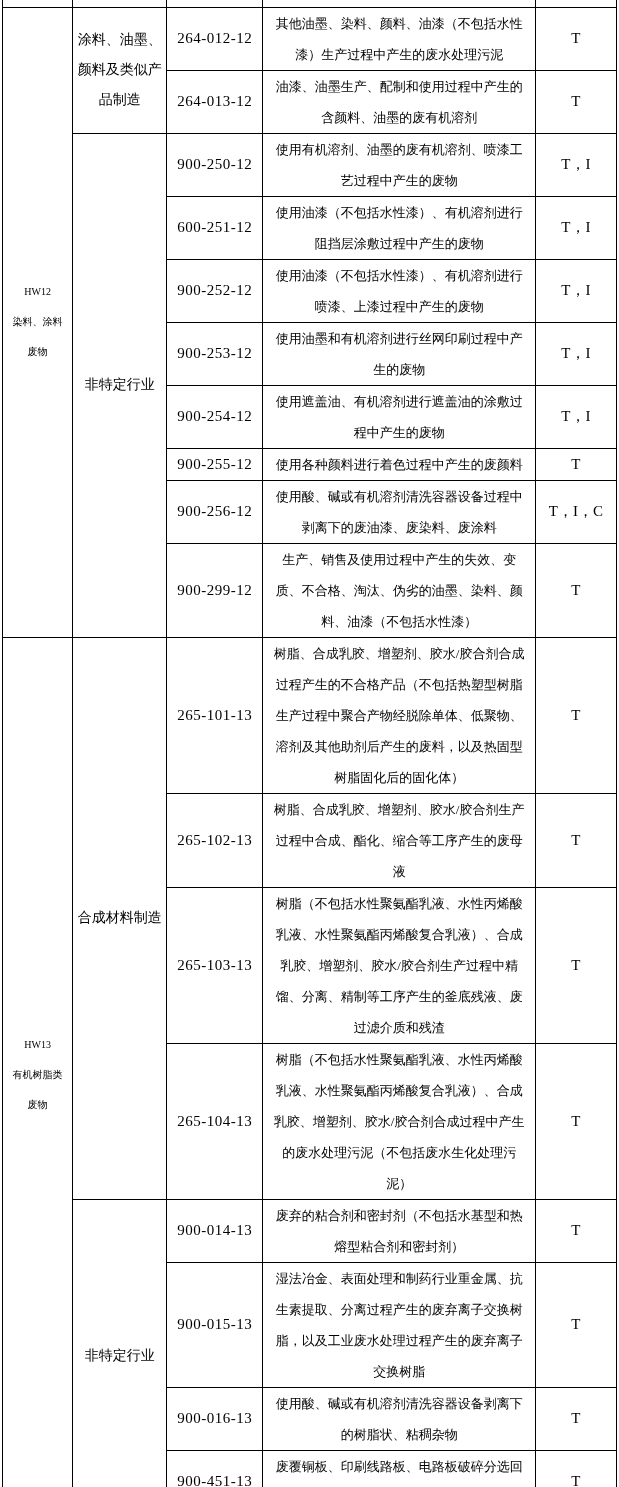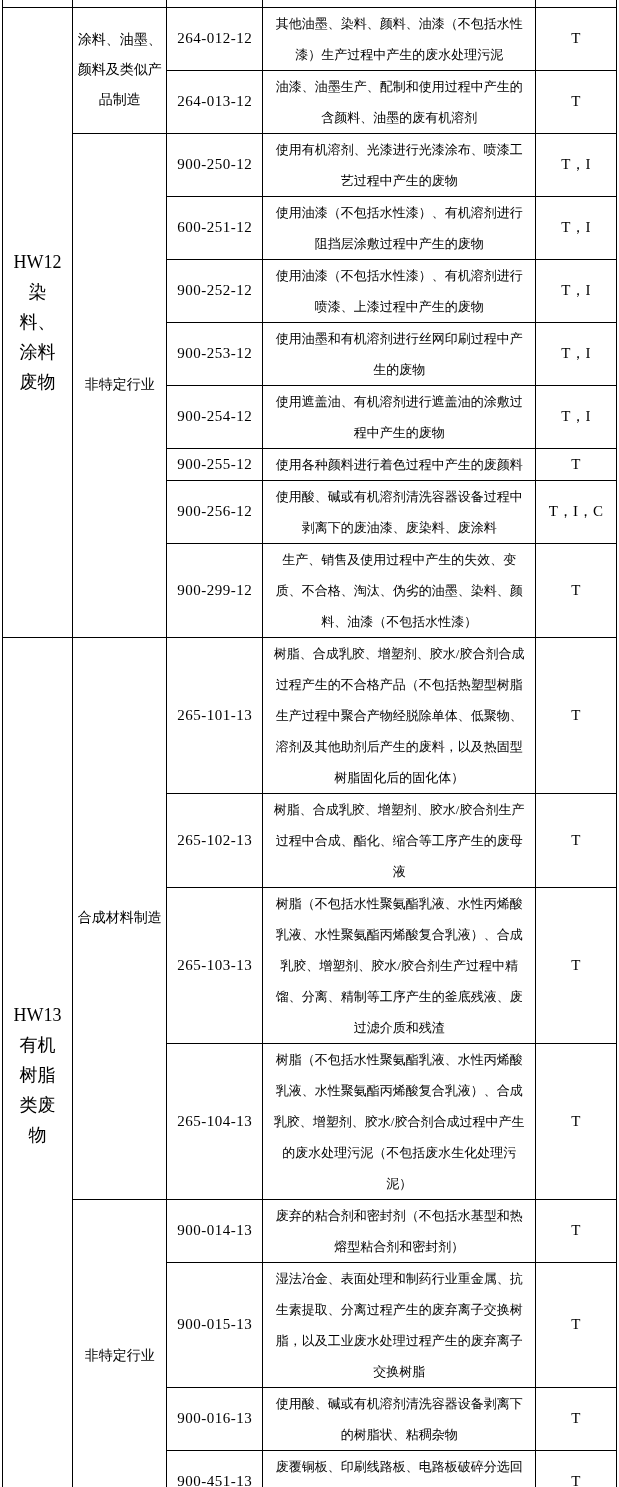--- a/index.html
+++ b/index.html
@@ -98,7 +98,7 @@
         <tr style="height: 62px;">
           <td class="industry-cell" rowspan="8">非特定行业</td>
           <td class="code-cell">900-250-12</td>
-          <td class="desc-cell">使用有机溶剂、光漆进行光漆涂布、喷漆工艺过程中产生的废物</td>
+          <td class="desc-cell">使用有机溶剂、油墨的废有机溶剂、喷漆工艺过程中产生的废物</td>
           <td class="prop-cell">T，I</td>
         </tr>
         <tr style="height: 62px;">

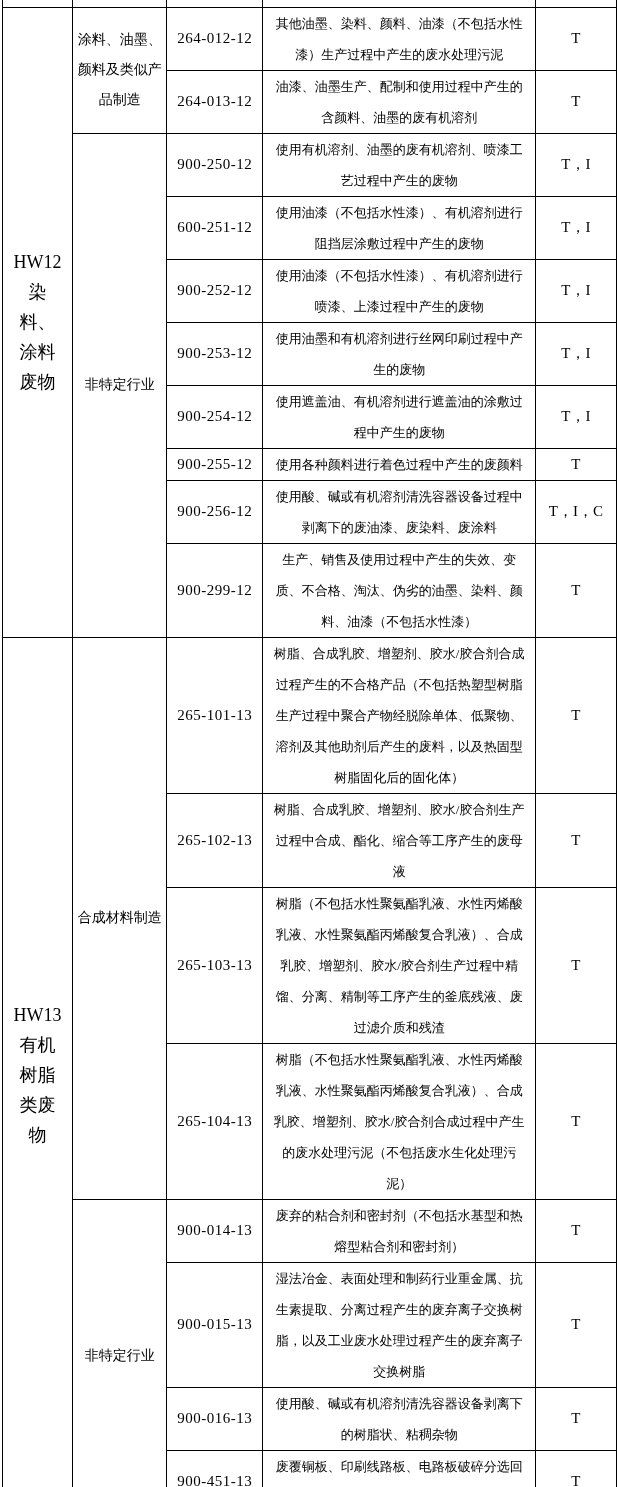--- a/index.html
+++ b/index.html
@@ -31,7 +31,7 @@
   tr.sliver-top td    { border-top: none; }
 
   .hw-cell {
-    font-size: 18px;
+    font-size: 10px;
     line-height: 30px;
     padding: 0 9px;
   }

